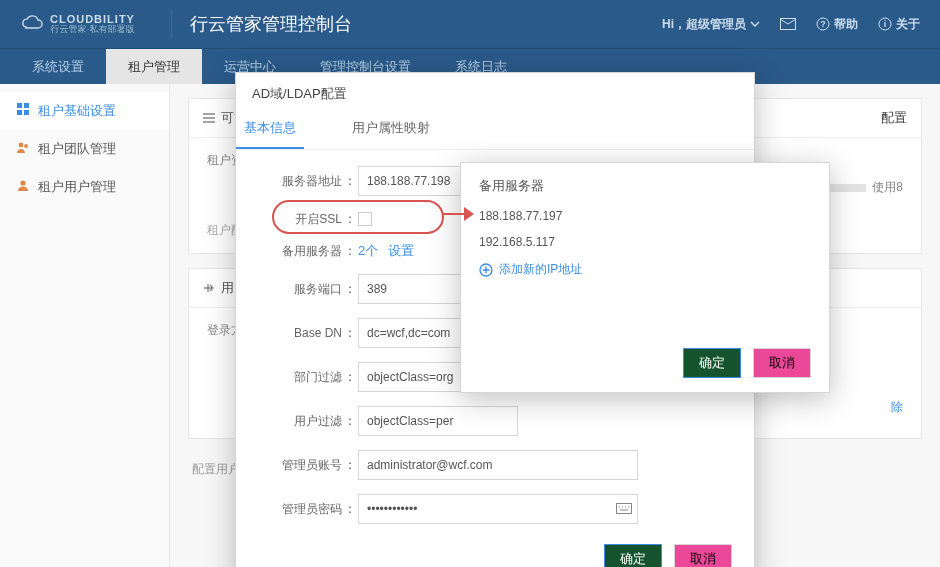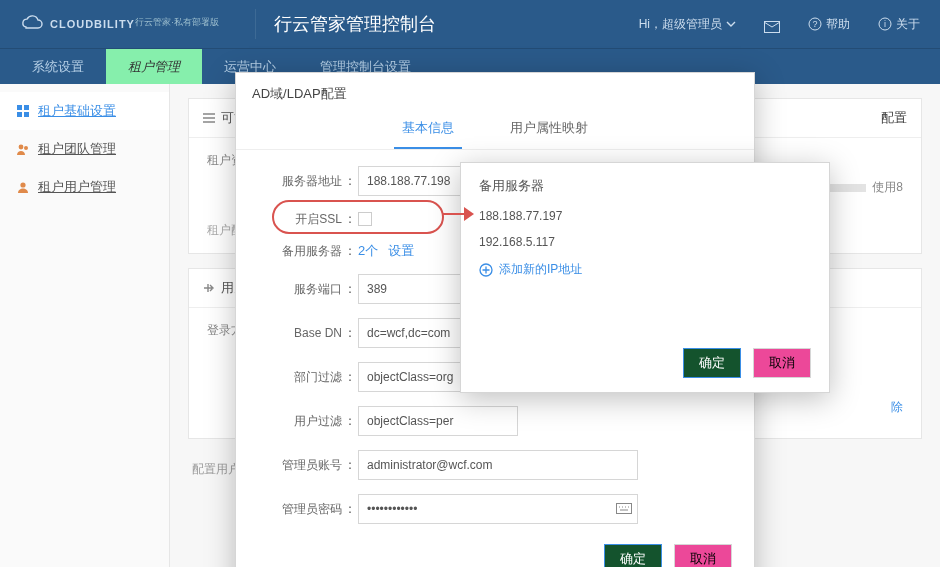--- a/index.html
+++ b/index.html
@@ -9,7 +9,7 @@
 .header { background: #2a5a8a; height: 48px; display: flex; align-items: center; padding: 0 20px; color: #fff; }
 .logo-section { display: flex; align-items: center; gap: 6px; margin-right: 18px; }
 .logo-icon { width: 24px; height: 20px; display: flex; align-items: center; }
-.logo-text { display: flex; flex-direction: row; line-height: 1.1; text-align: center; }
+.logo-text { display: flex; flex-direction: column; line-height: 1.1; text-align: center; }
 .logo-main { font-size: 11px; font-weight: bold; letter-spacing: 1px; color: #cde; }
 .logo-sub { font-size: 9px; color: #9bc; }
 .header-divider { width: 1px; height: 30px; background: #3d6a95; margin: 0 18px; }

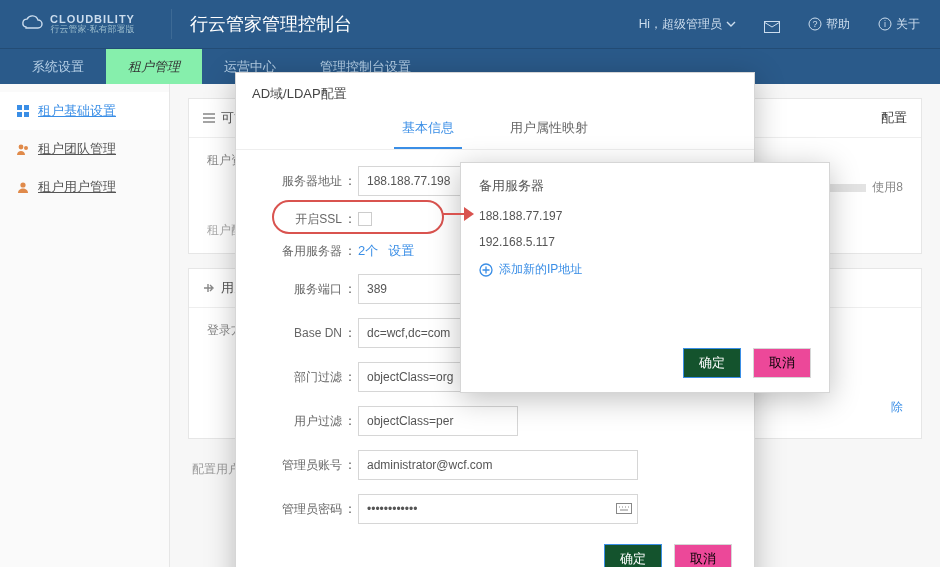--- a/index.html
+++ b/index.html
@@ -14,7 +14,7 @@
 .logo-sub { font-size: 9px; color: #9bc; }
 .header-divider { width: 1px; height: 30px; background: #3d6a95; margin: 0 18px; }
 .header-title { font-size: 18px; font-weight: 400; }
-.header-right { margin-left: auto; display: flex; align-items: flex-end; gap: 28px; font-size: 12px; }
+.header-right { margin-left: auto; display: flex; align-items: center; gap: 20px; font-size: 12px; font-weight: bold; }
 .header-right a { color: #cde; text-decoration: none; display: flex; align-items: center; gap: 4px; }
 
 

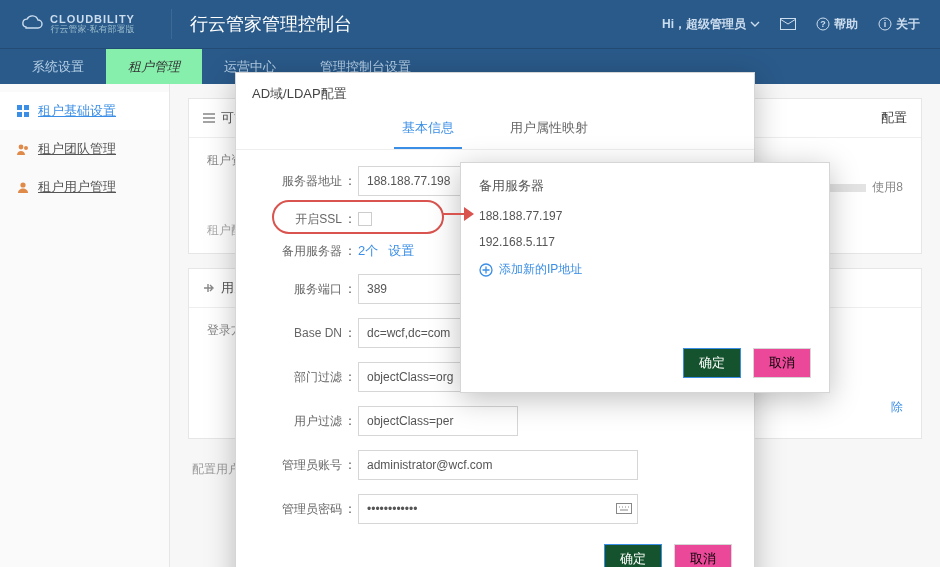--- a/index.html
+++ b/index.html
@@ -20,7 +20,7 @@
 
 .top-nav { background: #2a5a8a; height: 36px; display: flex; padding-left: 10px; border-top: 1px solid #234c75; }
 .top-nav-item { padding: 0 22px; display: flex; align-items: center; color: #b5cfe6; font-size: 13px; cursor: pointer; }
-.top-nav-item.active { background: #86efac; color: #333; font-style: italic; }
+.top-nav-item.active { background: #e5e5e5; color: #333; }
 
 
 .main { display: flex; height: calc(100% - 84px); }

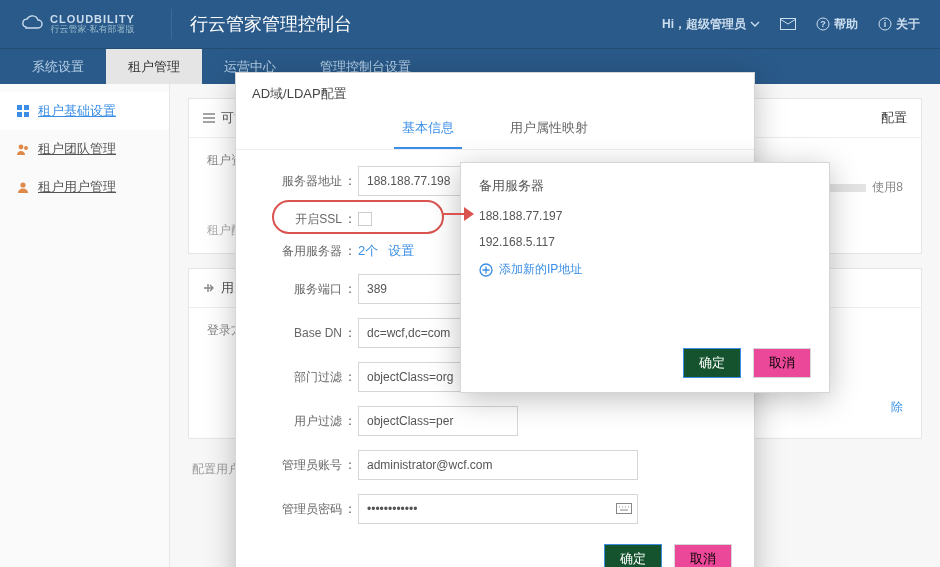--- a/index.html
+++ b/index.html
@@ -131,6 +131,7 @@
   <div class="top-nav-item active">租户管理</div>
   <div class="top-nav-item">运营中心</div>
   <div class="top-nav-item">管理控制台设置</div>
+  <div class="top-nav-item">系统日志</div>
 </div>
 
 <div class="main">

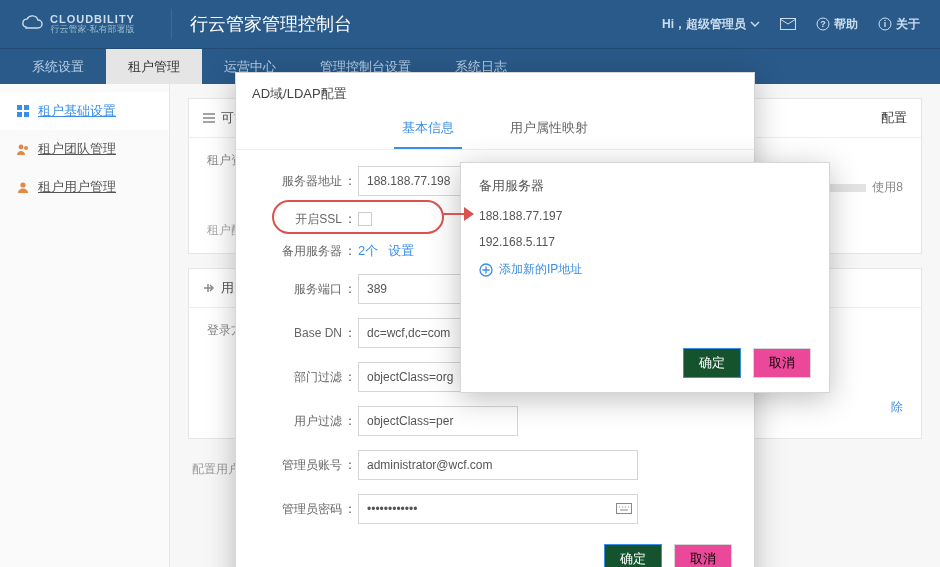--- a/index.html
+++ b/index.html
@@ -25,7 +25,7 @@
 
 .main { display: flex; height: calc(100% - 84px); }
 .sidebar { width: 170px; background: #fafafa; border-right: 1px solid #e6e6e6; padding-top: 8px; }
-.sidebar-item { padding: 10px 16px; display: flex; align-items: center; gap: 8px; color: #555; cursor: pointer; font-size: 13px; text-decoration: underline; }
+.sidebar-item { padding: 10px 16px; display: flex; gap: 8px; color: #555; cursor: pointer; font-size: 13px; }
 .sidebar-item.active { background: #fff; color: #3a8ee6; }
 .sidebar-icon { width: 14px; height: 14px; display: inline-flex; }
 

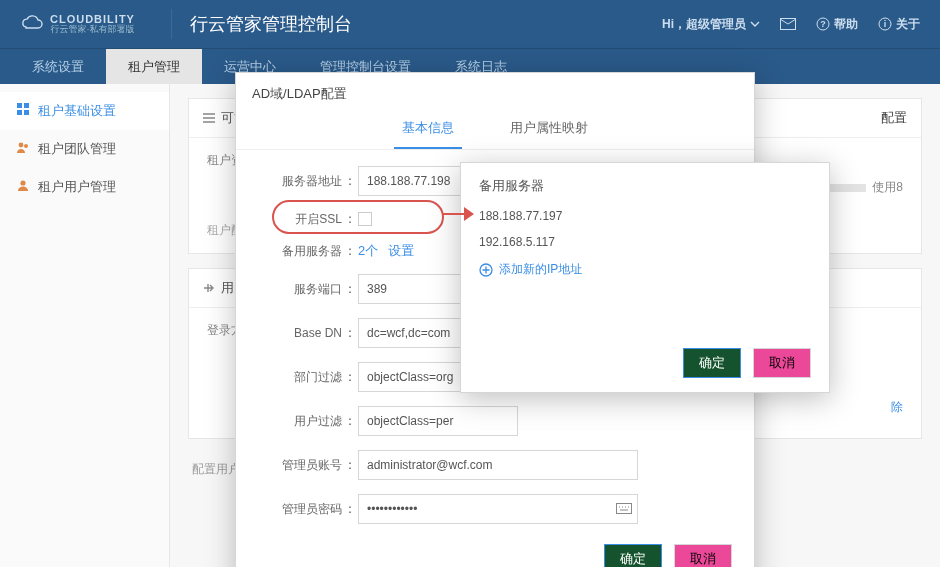--- a/index.html
+++ b/index.html
@@ -42,7 +42,7 @@
 
 .modal { position: absolute; left: 235px; top: 72px; width: 520px; background: #fff; border: 1px solid #d6d6d6; box-shadow: 0 6px 28px rgba(0,0,0,.25); z-index: 10; }
 .modal-title { padding: 12px 16px 8px; font-size: 13px; color: #444; }
-.modal-tabs { display: flex; justify-content: center; gap: 40px; border-bottom: 1px solid #eee; padding-bottom: 0; margin-bottom: 16px; }
+.modal-tabs { display: flex; gap: 40px; border-bottom: 1px solid #eee; padding-bottom: 0; margin-bottom: 16px; }
 .modal-tab { padding: 8px 8px 10px; font-size: 13px; color: #666; cursor: pointer; border-bottom: 2px solid transparent; }
 .modal-tab.active { color: #3a8ee6; border-bottom-color: #3a8ee6; }
 .form-row { display: flex; align-items: center; margin-bottom: 14px; padding: 0 28px; }

